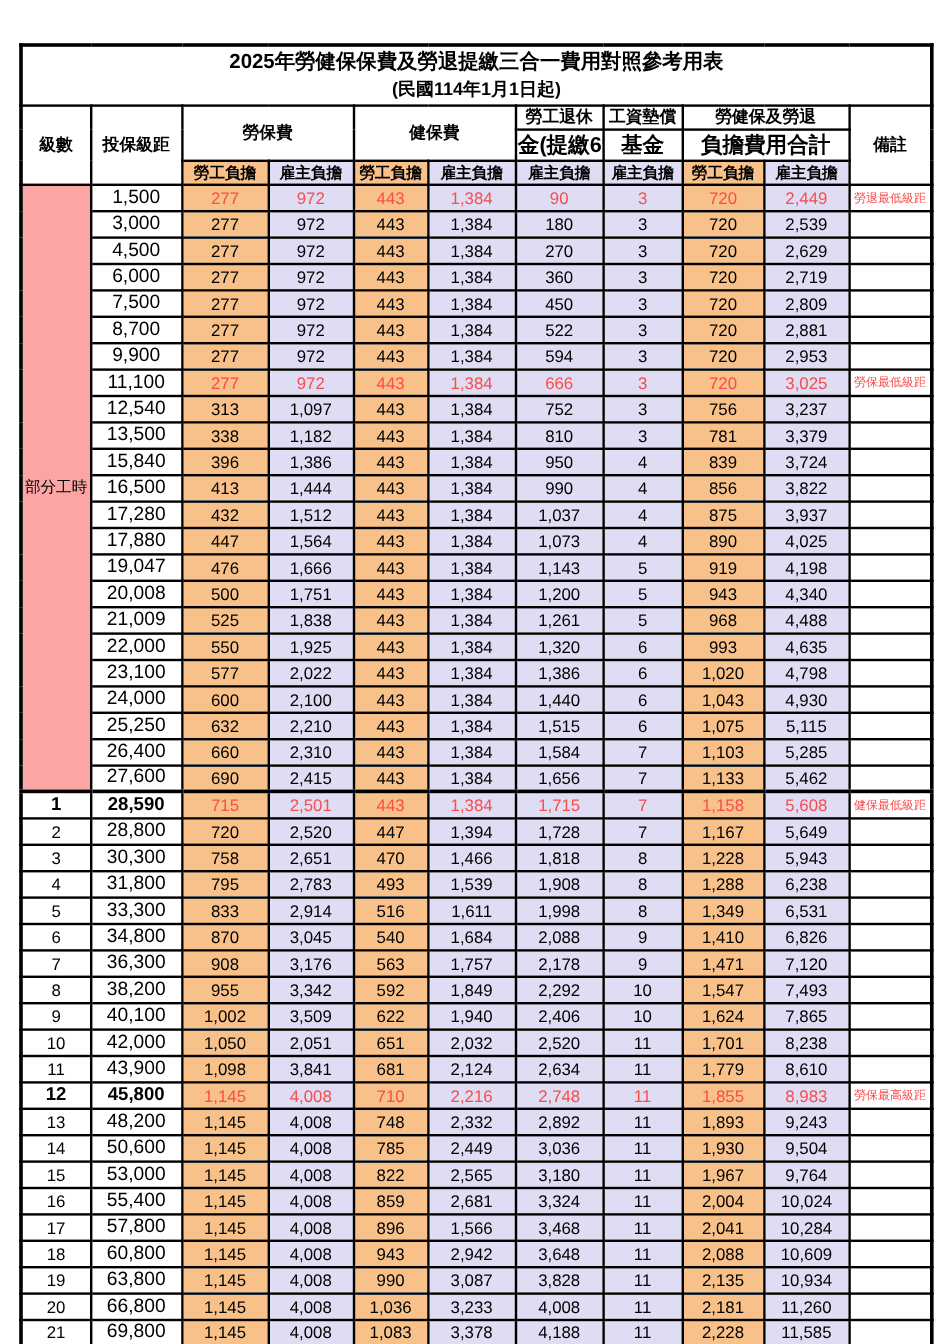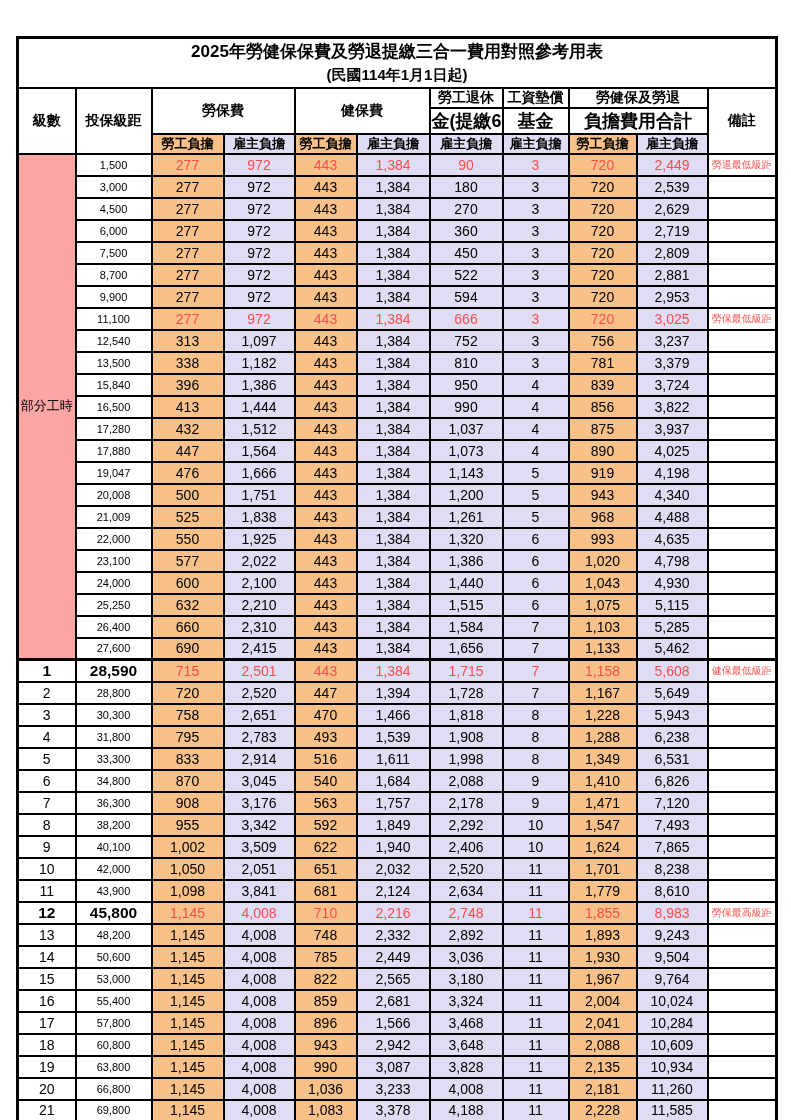--- a/index.html
+++ b/index.html
@@ -41,7 +41,7 @@
   td.er{background:var(--er-bg);}
   td.merged-level{font-size:13px;background:#fca5a5;}
   td.level{font-size:14px;}
-  td.bracket{font-size:11px;}
+  td.bracket{font-size:16px;}
   td.note{font-size:10px;padding:0;}
   tr.red-row td.val, tr.red-row td.note{color:var(--red);}
   tr.bold-row td.level, tr.bold-row td.bracket{font-weight:bold;font-size:15.5px;}

